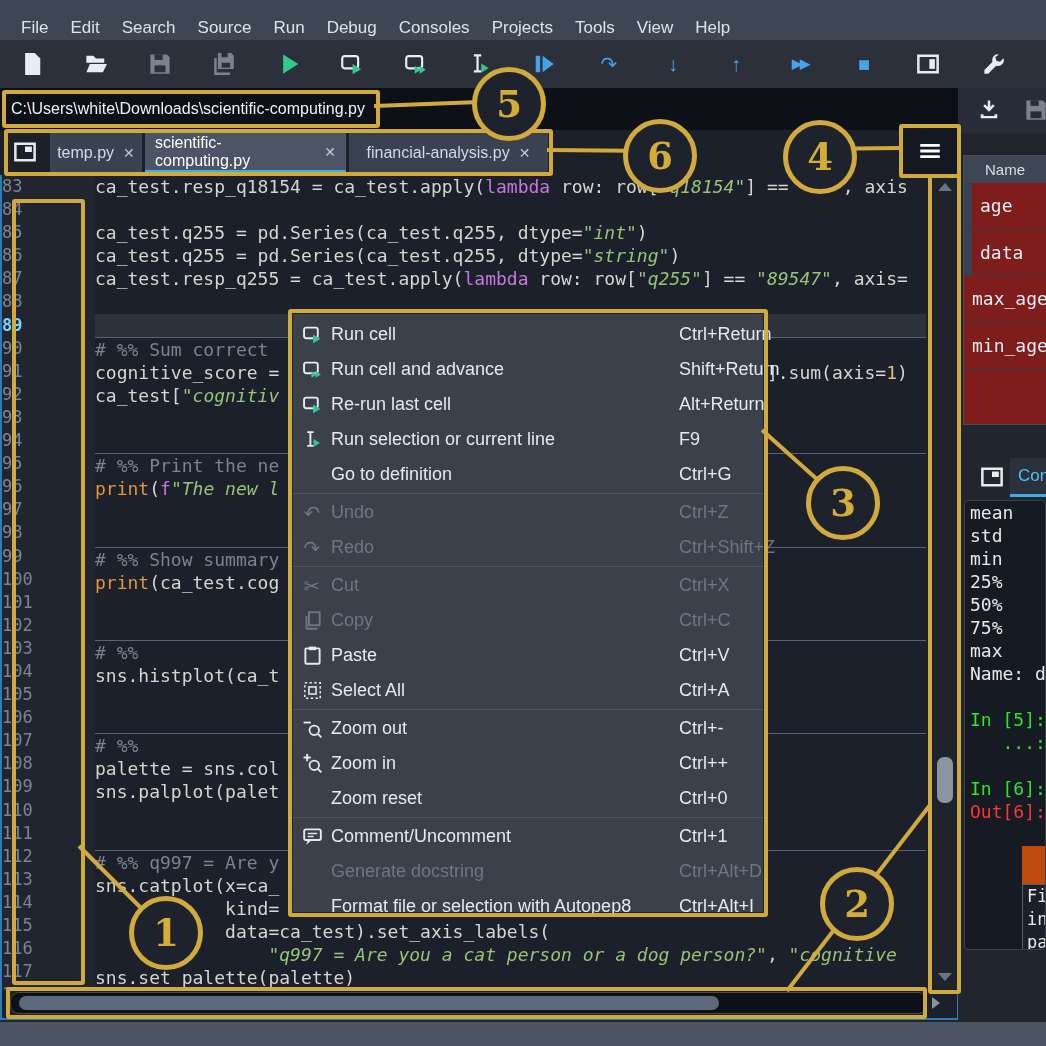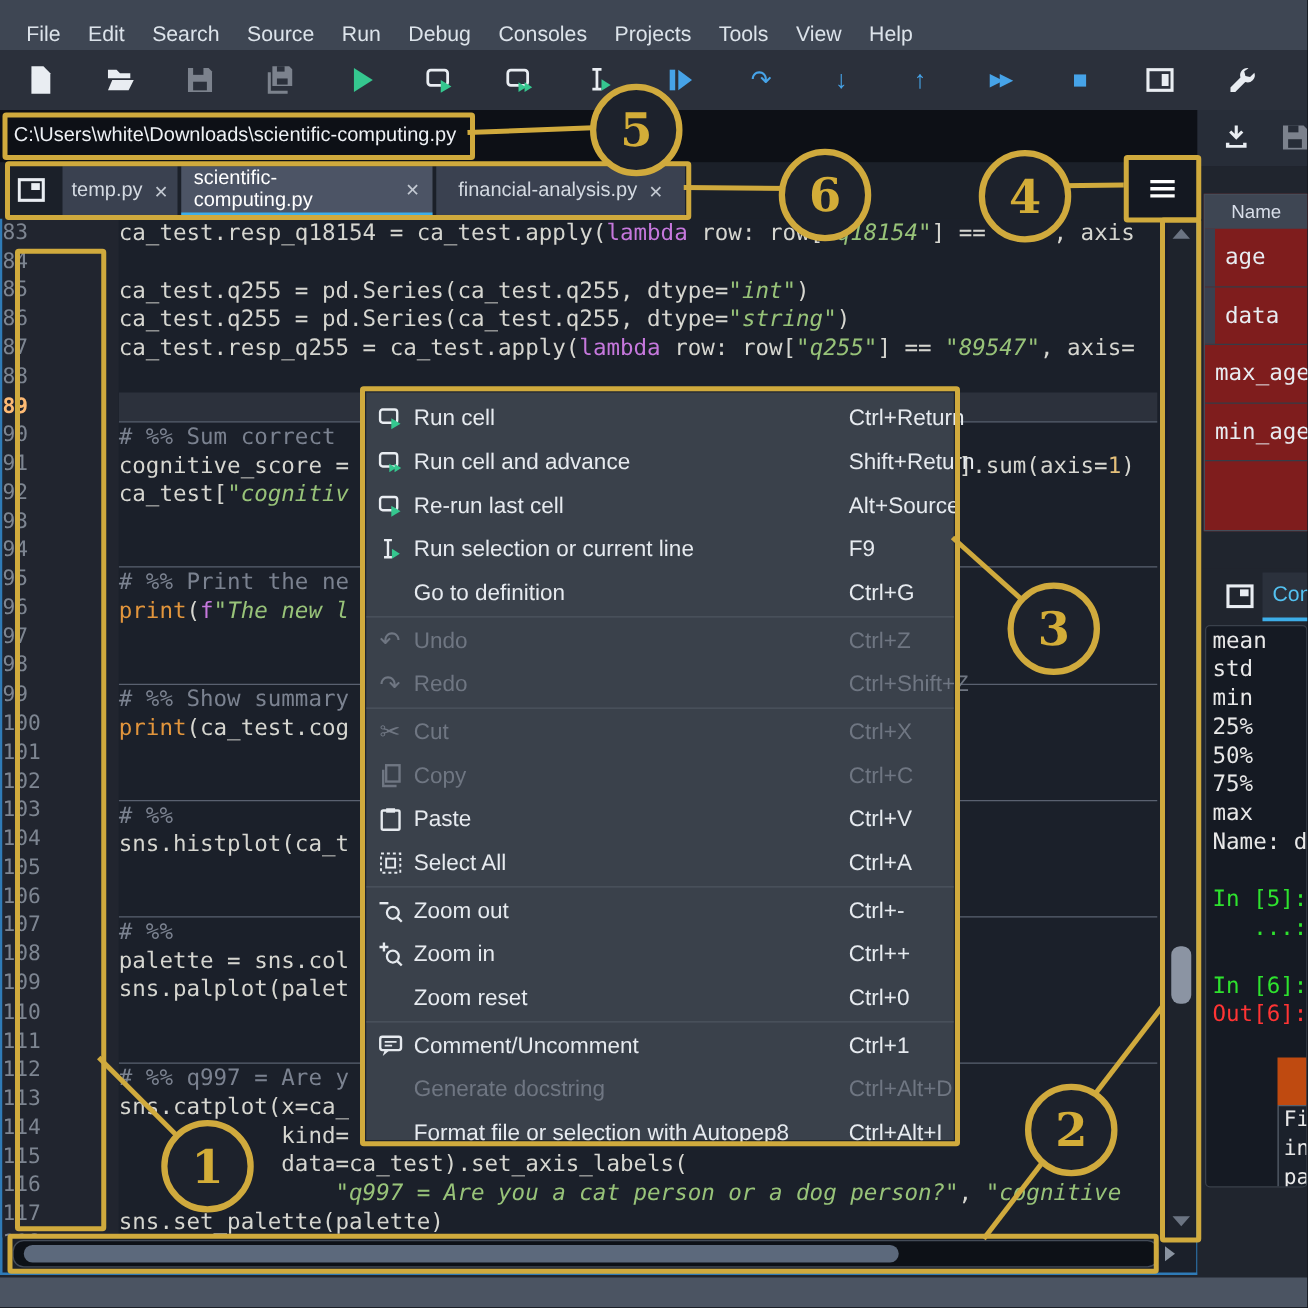--- a/index.html
+++ b/index.html
@@ -34,7 +34,7 @@
   #gutter{position:absolute;left:0;top:0;width:93px;height:815px;background:#21252f;overflow:hidden;}
   .grow{height:23.1px;line-height:23.1px;padding-right:14px;color:#7d8591;
         font-family:"DejaVu Sans Mono",monospace;font-size:17px;}
-  .grow.cur{color:#fdba74;font-weight:bold;}
+  .grow.cur{color:#7dd3fc;font-weight:bold;}
   #codewrap{position:absolute;left:93px;top:0;width:831px;height:815px;overflow:hidden;}
   .crow{position:relative;height:23.1px;line-height:23.1px;white-space:pre;
         font-family:"DejaVu Sans Mono",monospace;font-size:18px;color:#d6d6d0;}

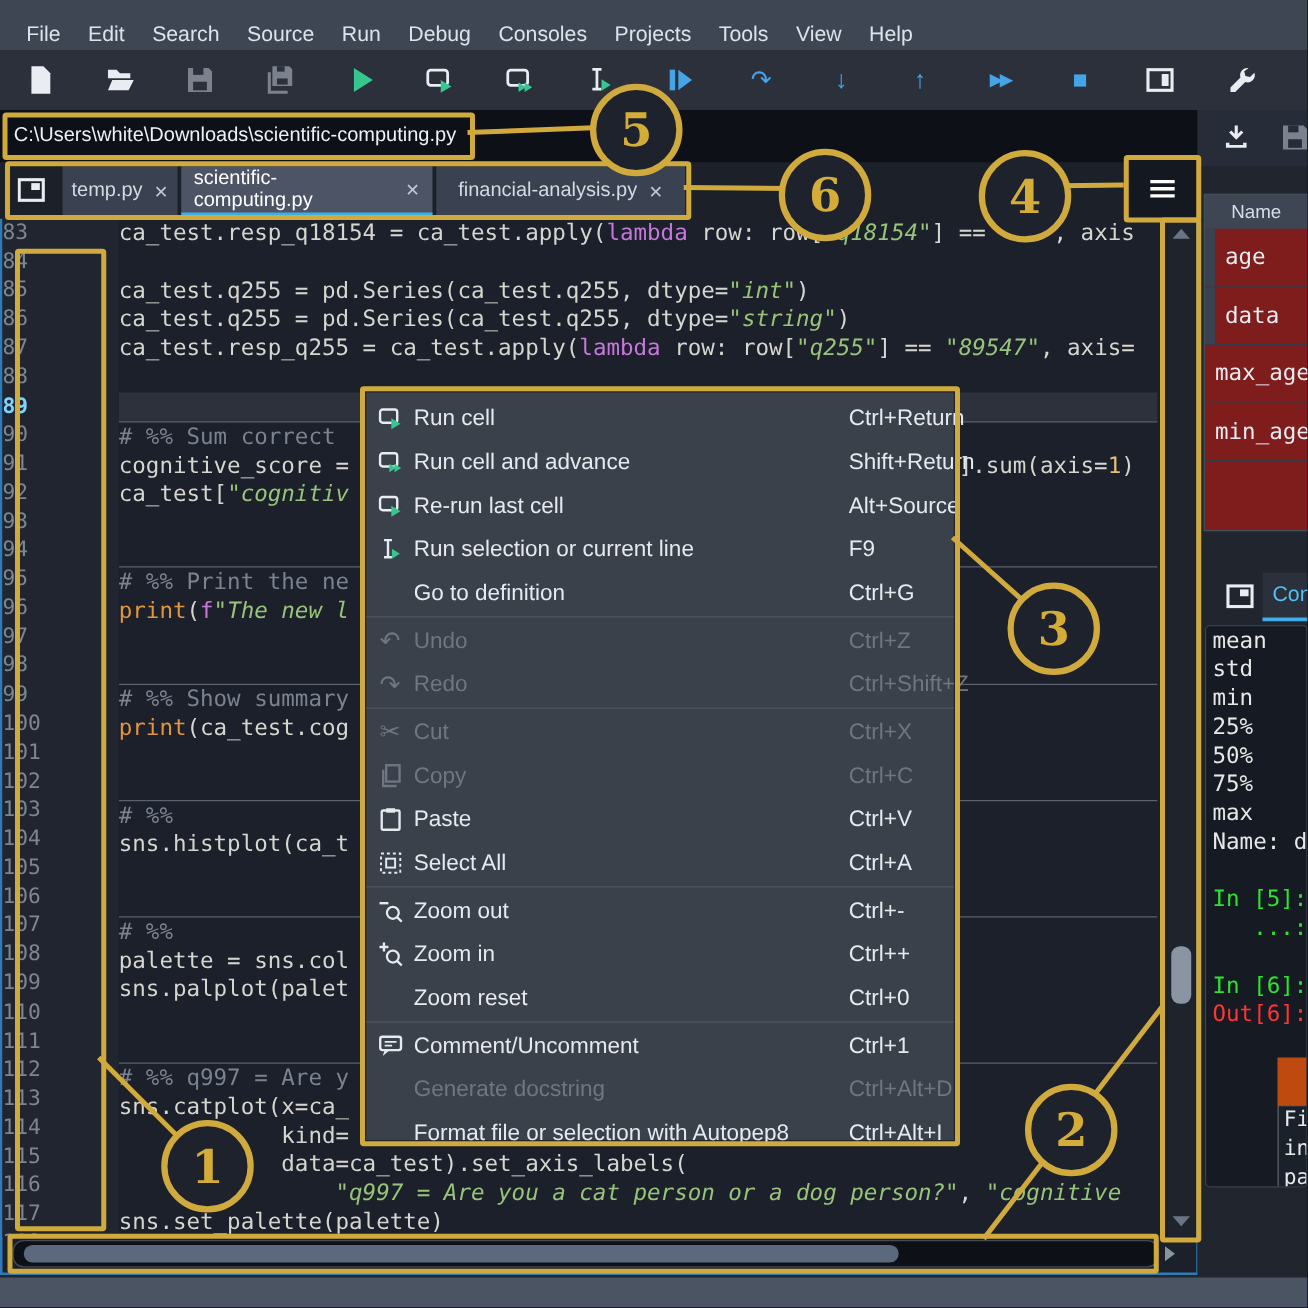--- a/index.html
+++ b/index.html
@@ -367,7 +367,7 @@
           </svg>
         </span>
         <span>Re-run last cell</span>
-        <span class="mis">Alt+Source</span>
+        <span class="mis">Alt+Return</span>
       </div>
       <div class="mi">
         <span class="mic">

